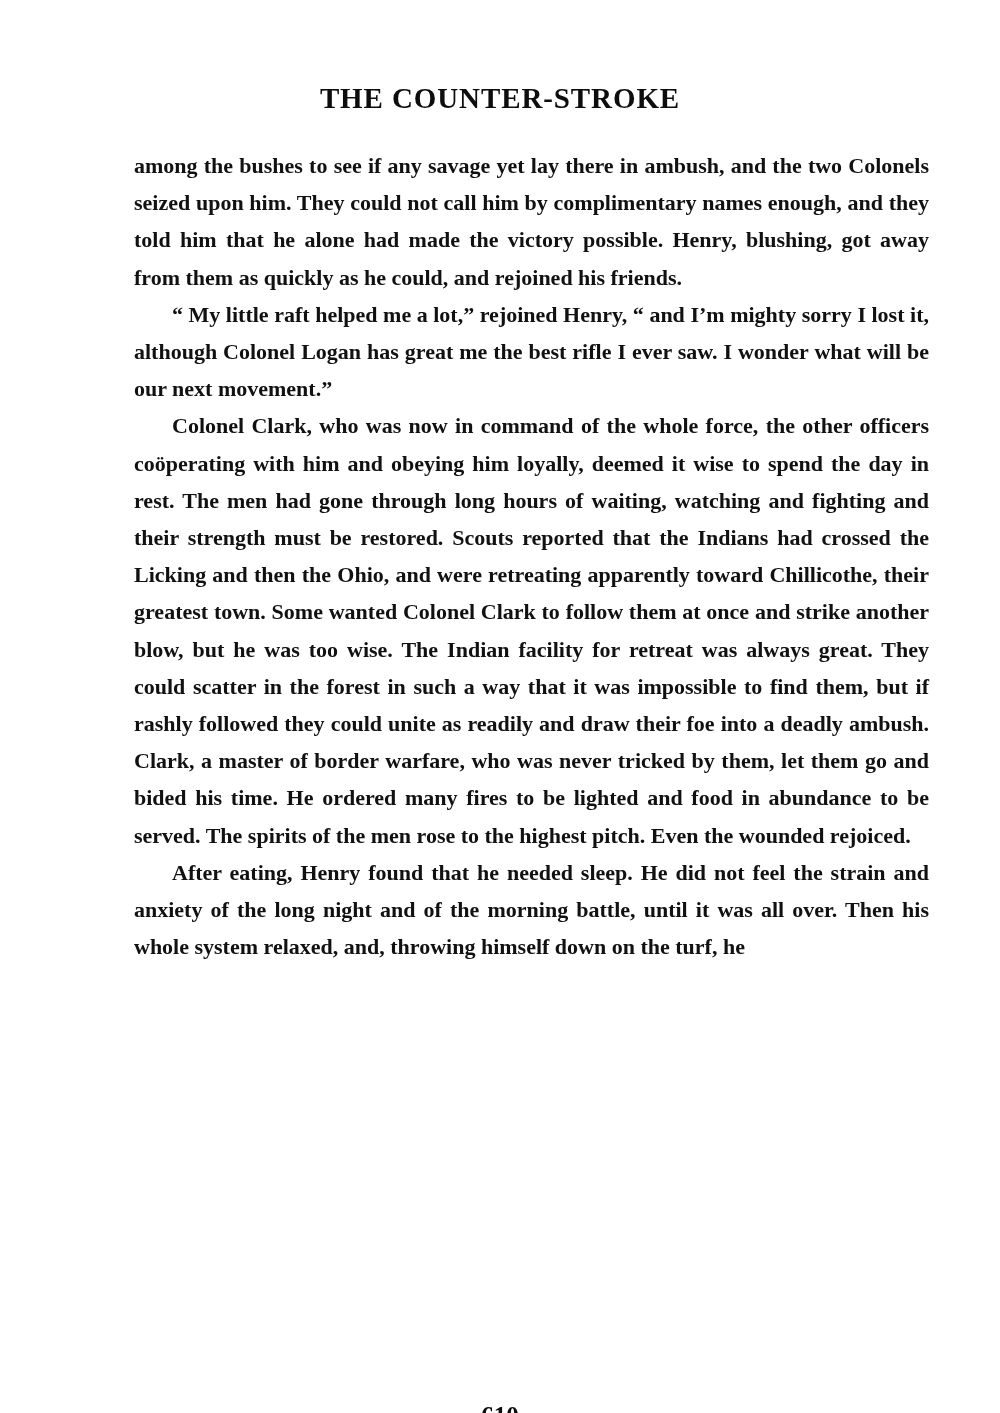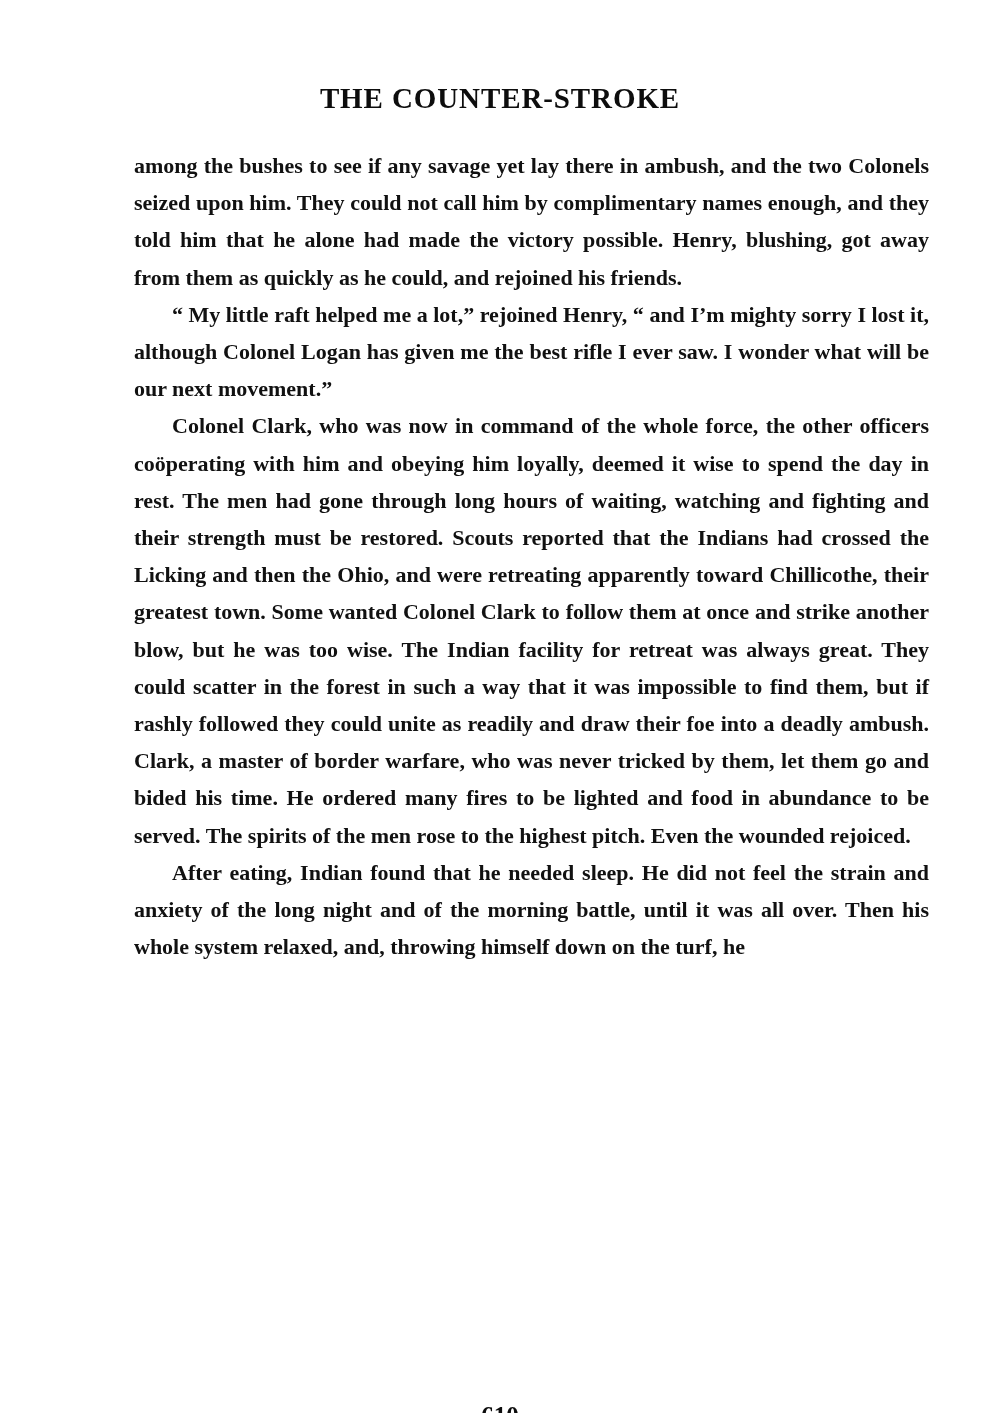--- a/index.html
+++ b/index.html
@@ -72,7 +72,7 @@
 
   <div class="body-text">
     <p class="noindent">among the bushes to see if any savage yet lay there in ambush, and the two Colonels seized upon him.  They could not call him by complimentary names enough, and they told him that he alone had made the victory possible. Henry, blushing, got away from them as quickly as he could, and rejoined his friends.</p>
-    <p>“ My little raft helped me a lot,” rejoined Henry, “ and I’m mighty sorry I lost it, although Colonel Logan has given me the best rifle I ever saw.  I wonder what will be our next movement.”</p>
+    <p>“ My little raft helped me a lot,” rejoined Henry, “ and I’m mighty sorry I lost it, although Colonel Logan has great me the best rifle I ever saw.  I wonder what will be our next movement.”</p>
     <p>Colonel Clark, who was now in command of the whole force, the other officers coöperating with him and obeying him loyally, deemed it wise to spend the day in rest.  The men had gone through long hours of waiting, watching and fighting and their strength must be restored.  Scouts reported that the Indians had crossed the Licking and then the Ohio, and were retreating apparently toward Chillicothe, their greatest town.  Some wanted Colonel Clark to follow them at once and strike another blow, but he was too wise. The Indian facility for retreat was always great.  They could scatter in the forest in such a way that it was impossible to find them, but if rashly followed they could unite as readily and draw their foe into a deadly ambush. Clark, a master of border warfare, who was never tricked by them, let them go and bided his time.  He ordered many fires to be lighted and food in abundance to be served.  The spirits of the men rose to the highest pitch.  Even the wounded rejoiced.</p>
     <p>After eating, Indian found that he needed sleep.  He did not feel the strain and anxiety of the long night and of the morning battle, until it was all over.  Then his whole system relaxed, and, throwing himself down on the turf, he</p>
   </div>

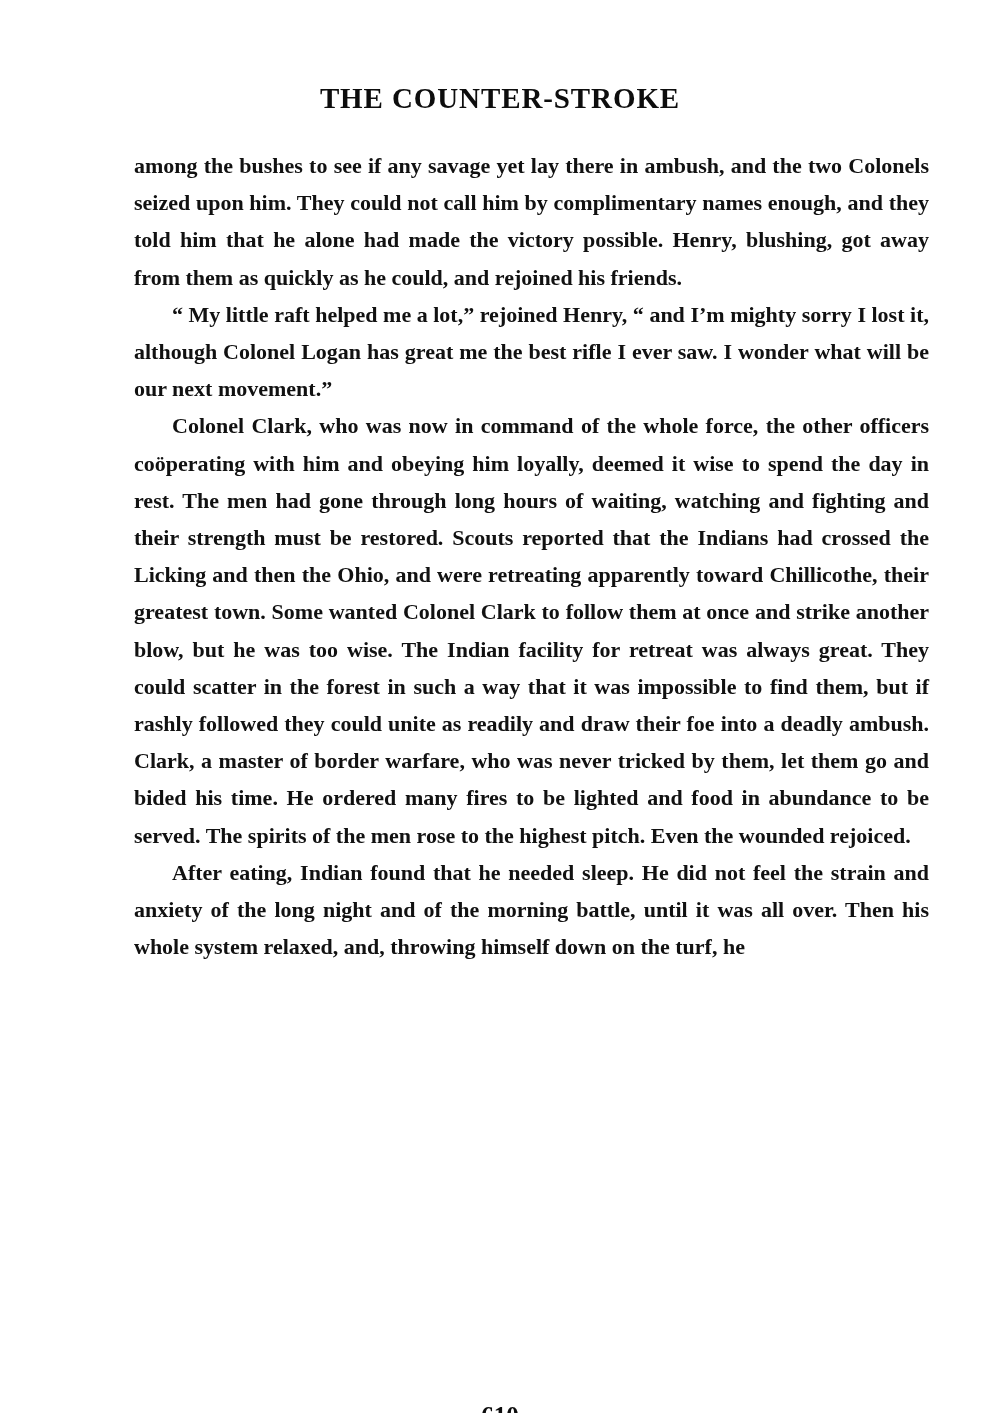--- a/index.html
+++ b/index.html
@@ -74,7 +74,7 @@
     <p class="noindent">among the bushes to see if any savage yet lay there in ambush, and the two Colonels seized upon him.  They could not call him by complimentary names enough, and they told him that he alone had made the victory possible. Henry, blushing, got away from them as quickly as he could, and rejoined his friends.</p>
     <p>“ My little raft helped me a lot,” rejoined Henry, “ and I’m mighty sorry I lost it, although Colonel Logan has great me the best rifle I ever saw.  I wonder what will be our next movement.”</p>
     <p>Colonel Clark, who was now in command of the whole force, the other officers coöperating with him and obeying him loyally, deemed it wise to spend the day in rest.  The men had gone through long hours of waiting, watching and fighting and their strength must be restored.  Scouts reported that the Indians had crossed the Licking and then the Ohio, and were retreating apparently toward Chillicothe, their greatest town.  Some wanted Colonel Clark to follow them at once and strike another blow, but he was too wise. The Indian facility for retreat was always great.  They could scatter in the forest in such a way that it was impossible to find them, but if rashly followed they could unite as readily and draw their foe into a deadly ambush. Clark, a master of border warfare, who was never tricked by them, let them go and bided his time.  He ordered many fires to be lighted and food in abundance to be served.  The spirits of the men rose to the highest pitch.  Even the wounded rejoiced.</p>
-    <p>After eating, Indian found that he needed sleep.  He did not feel the strain and anxiety of the long night and of the morning battle, until it was all over.  Then his whole system relaxed, and, throwing himself down on the turf, he</p>
+    <p>After eating, Henry found that he needed sleep.  He did not feel the strain and anxiety of the long night and of the morning battle, until it was all over.  Then his whole system relaxed, and, throwing himself down on the turf, he</p>
   </div>
 
   <div class="folio">610</div>

